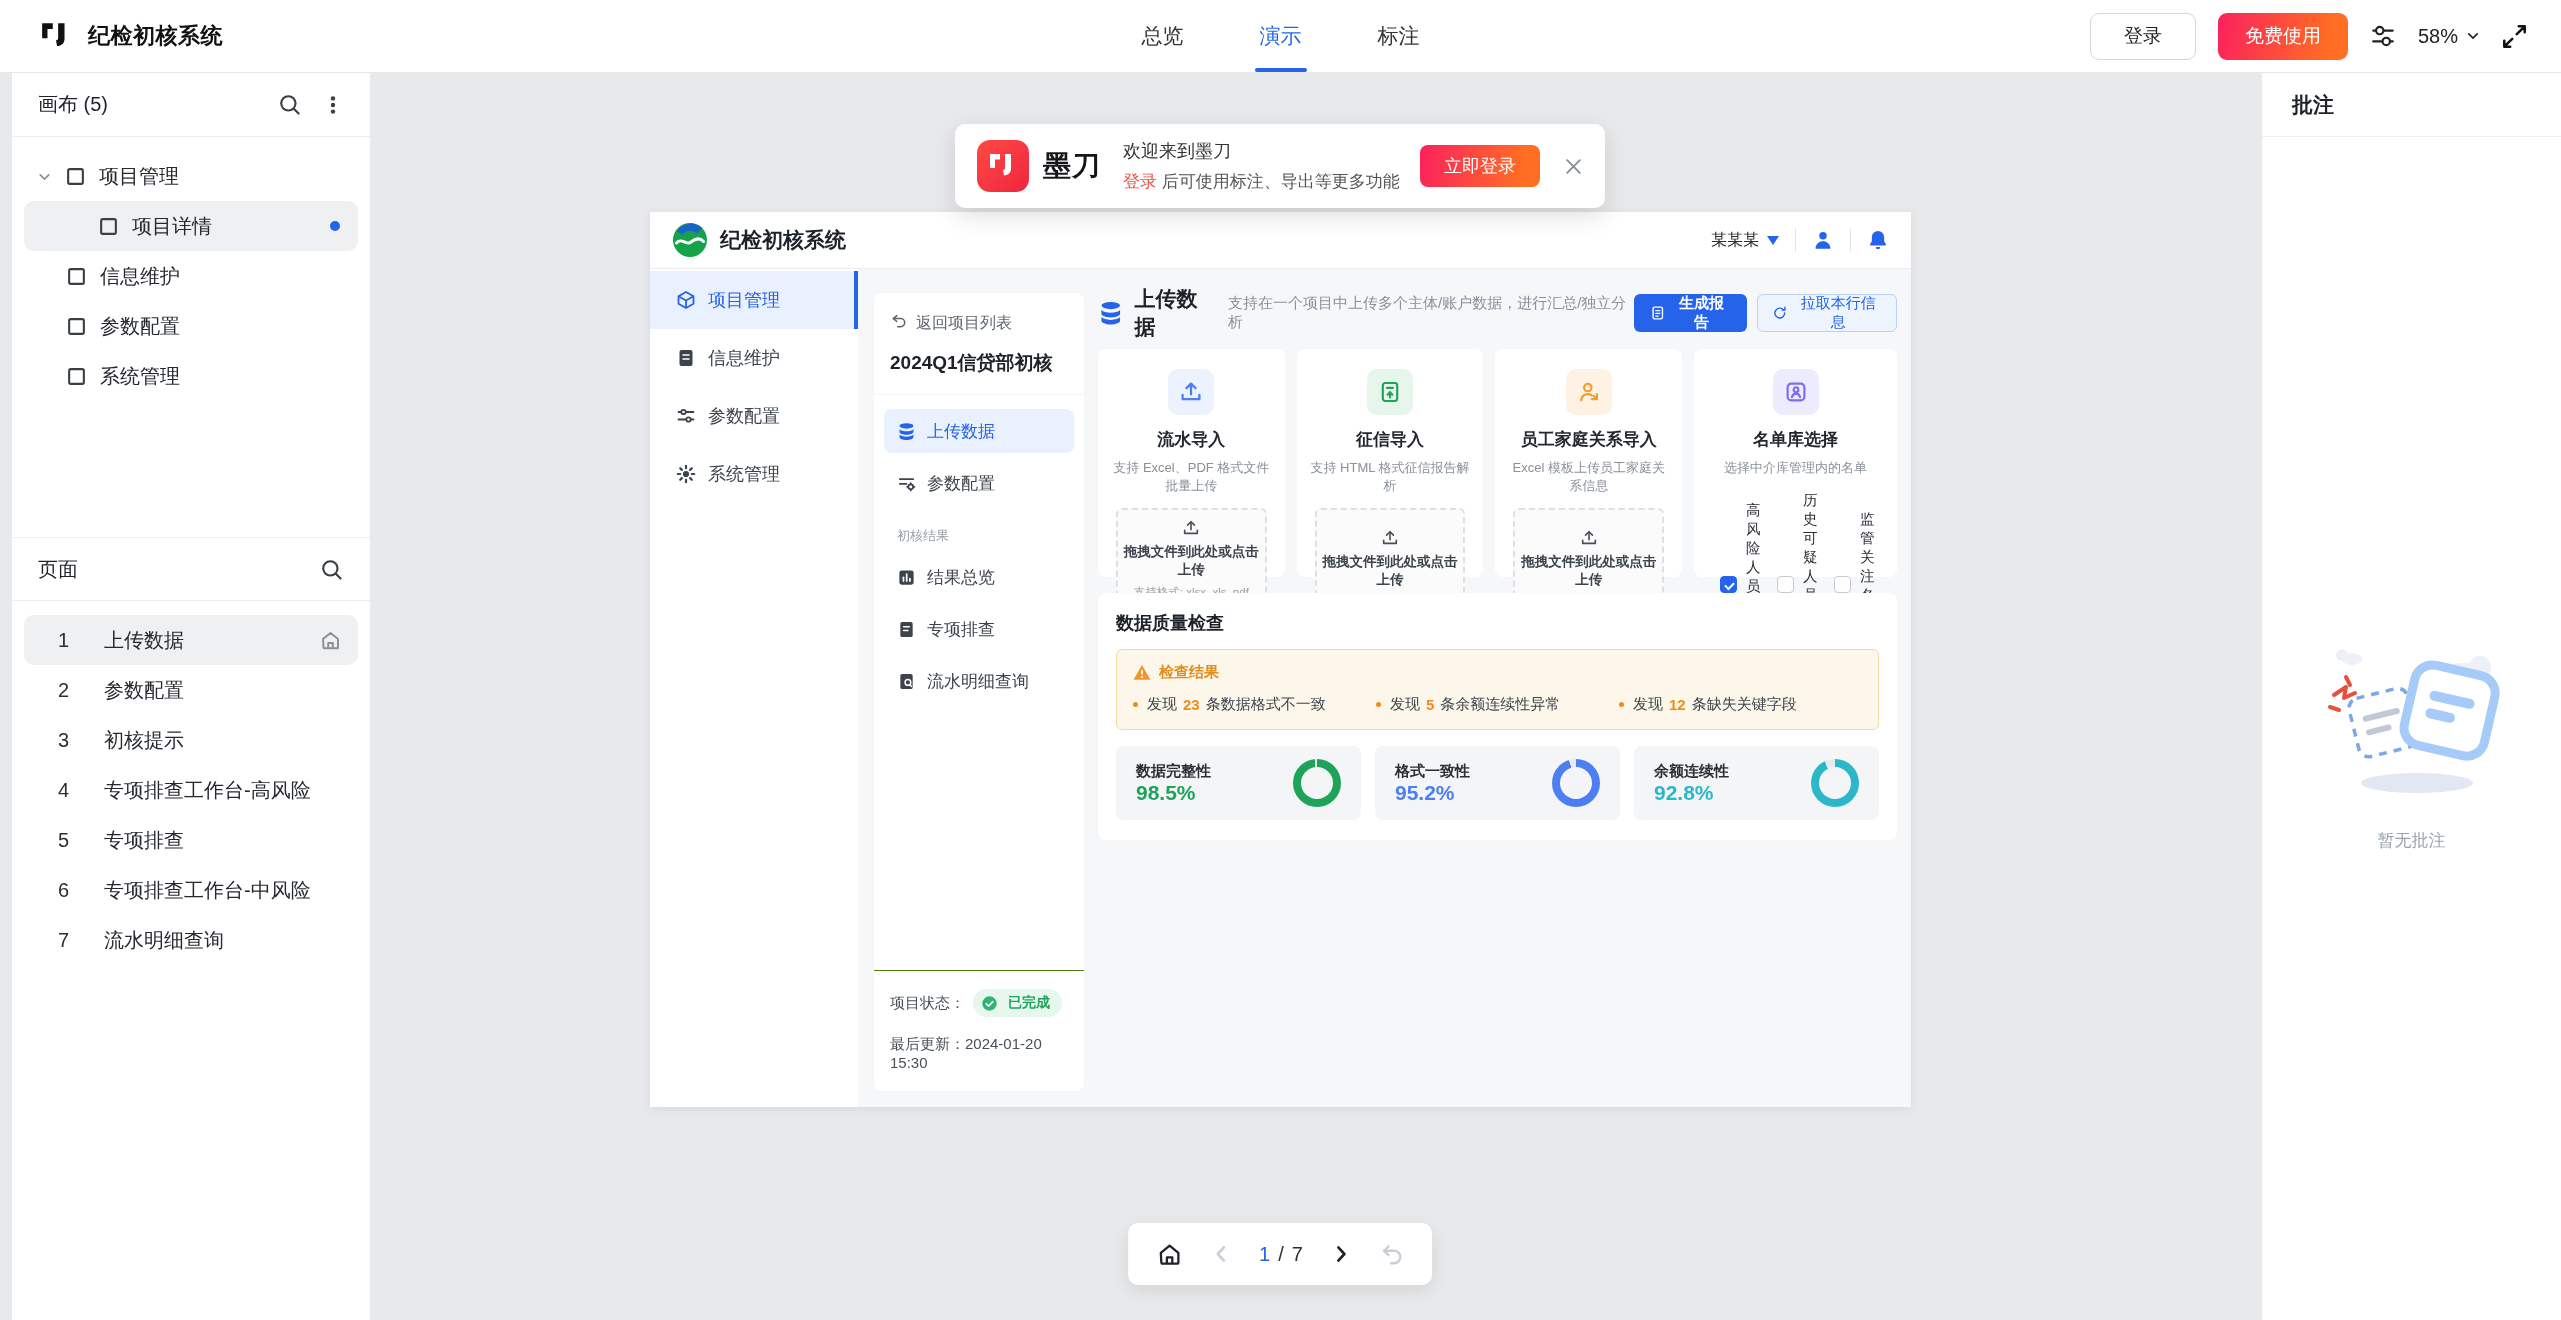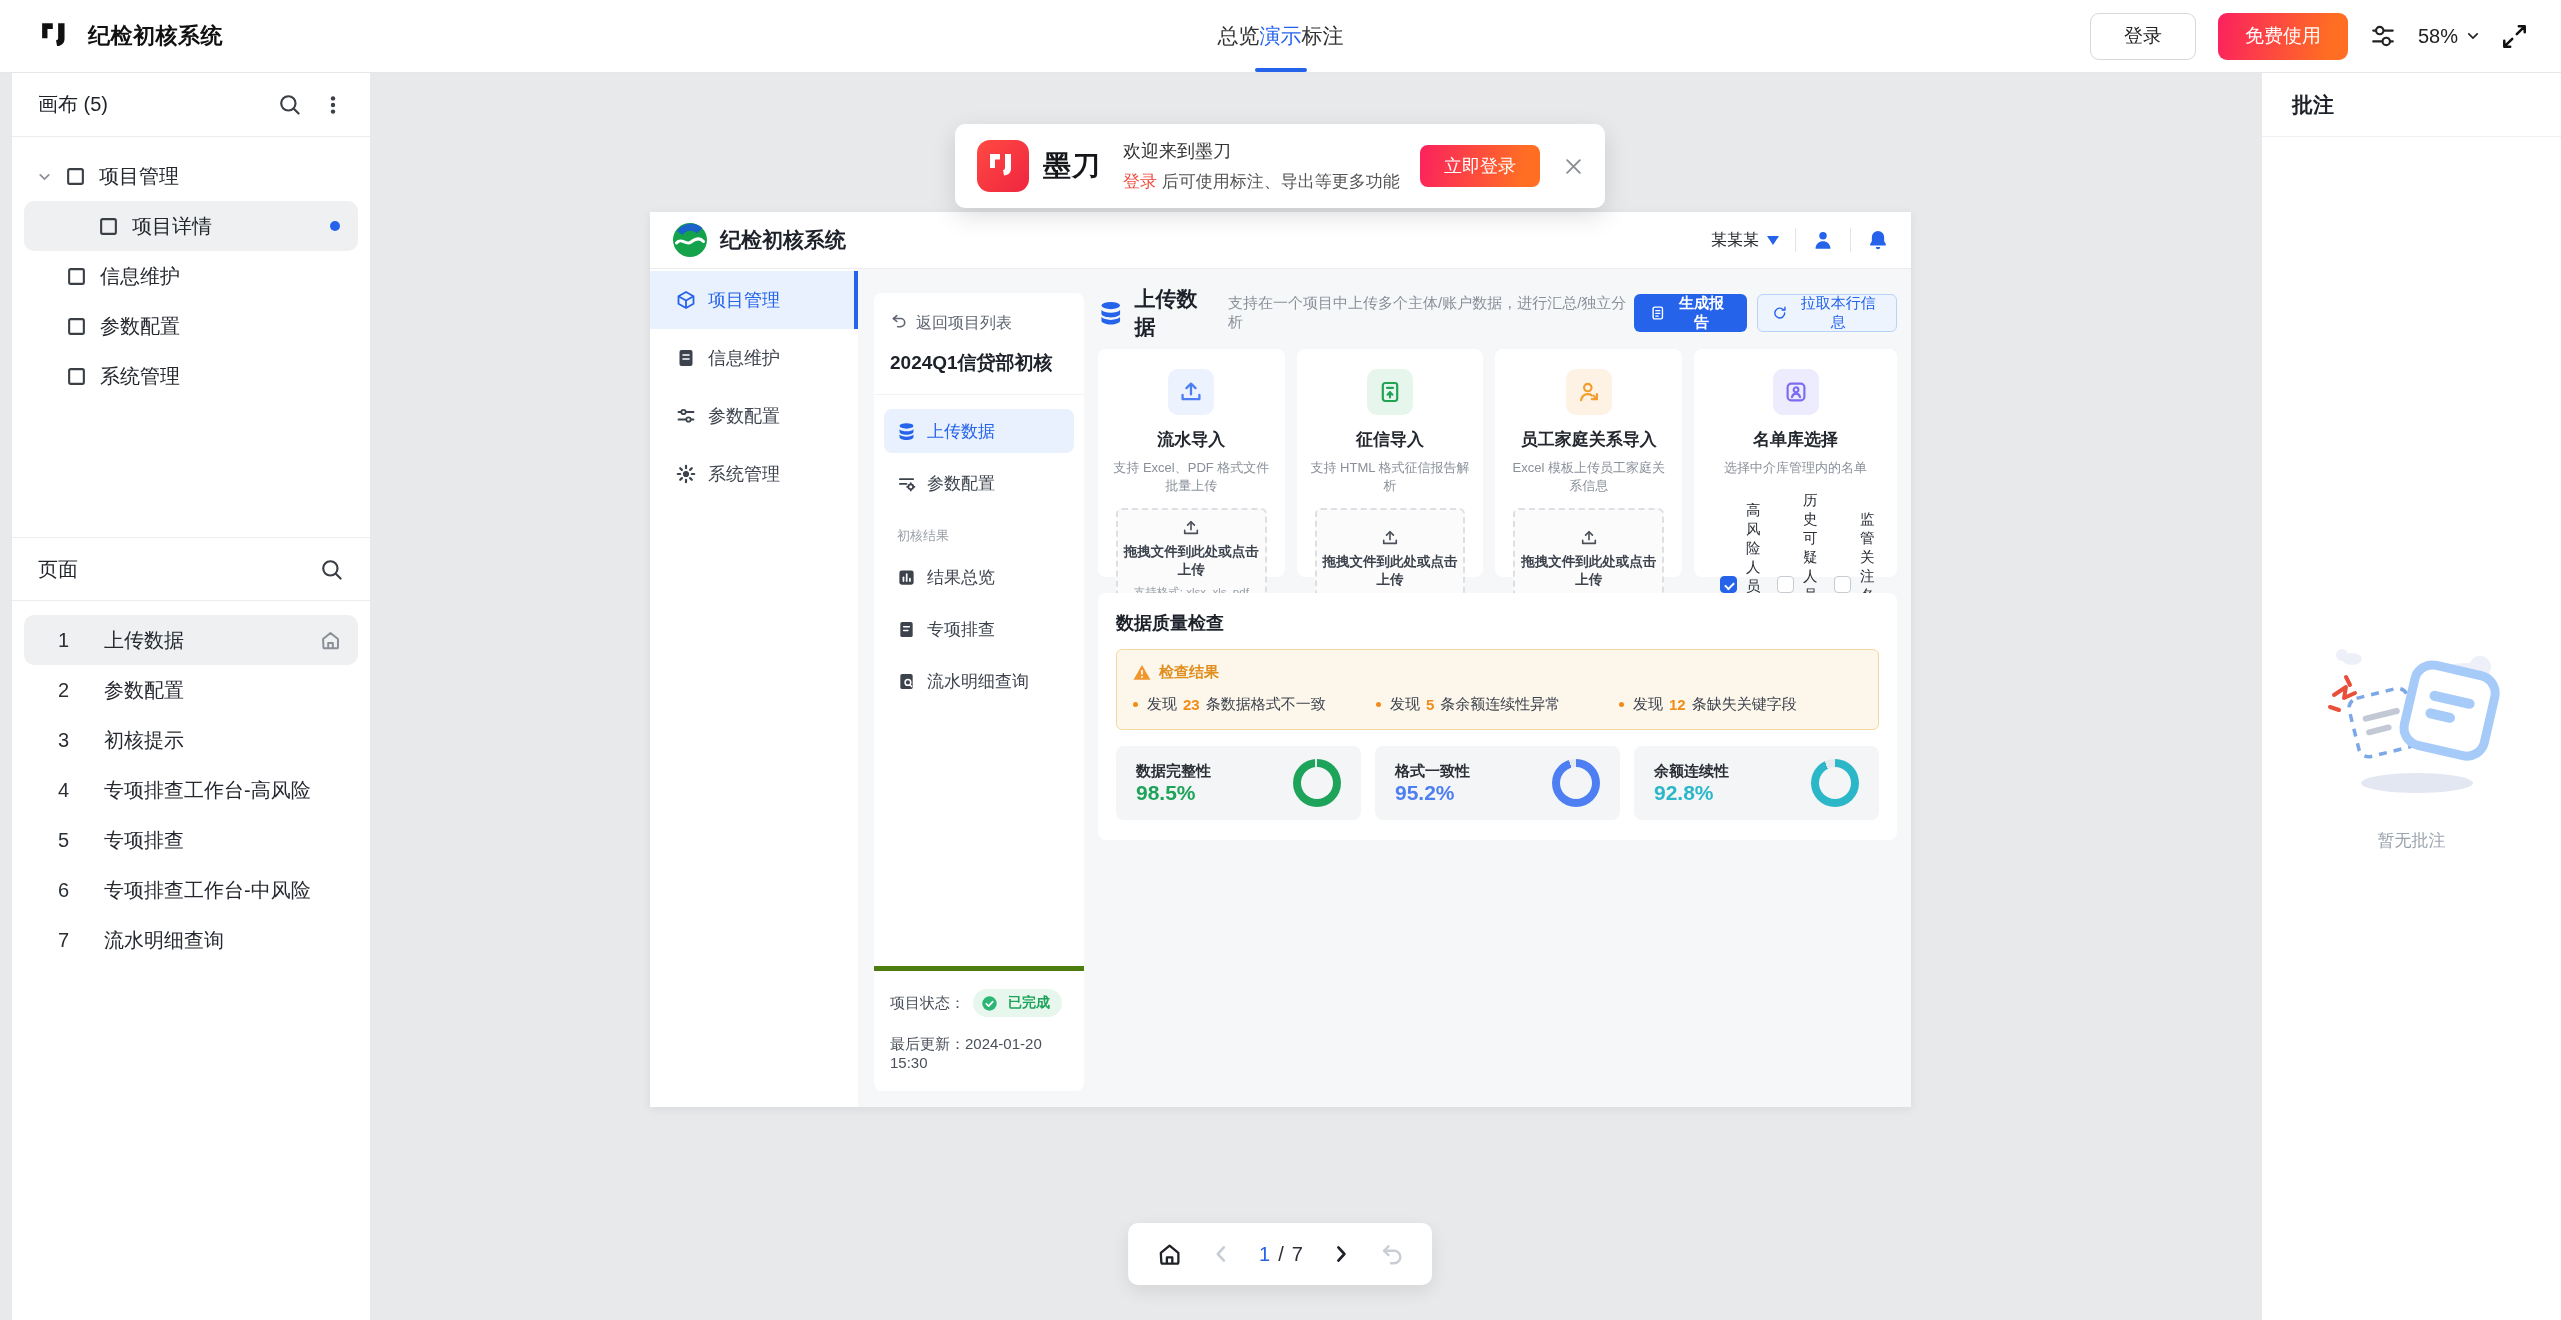--- a/index.html
+++ b/index.html
@@ -12,7 +12,7 @@
     border-bottom:1px solid #e7e7e9; display:flex; align-items:center; padding:0 34px 0 40px; z-index:60; }
   .tb-left { display:flex; align-items:center; gap:16px; }
   .tb-title { font-size:22px; font-weight:bold; color:#111; letter-spacing:.5px; }
-  .tb-tabs { position:absolute; left:50%; transform:translateX(-50%); height:100%; display:flex; }
+  .tb-tabs { position:absolute; left:50%; transform:translateX(-50%); height:100%; display:flex; gap:76px; }
   .tb-tab { display:flex; align-items:center; font-size:21px; color:#333; position:relative; cursor:pointer; }
   .tb-tab.active { color:#2563eb; }
   .tb-tab.active::after { content:""; position:absolute; bottom:0; left:50%; transform:translateX(-50%);

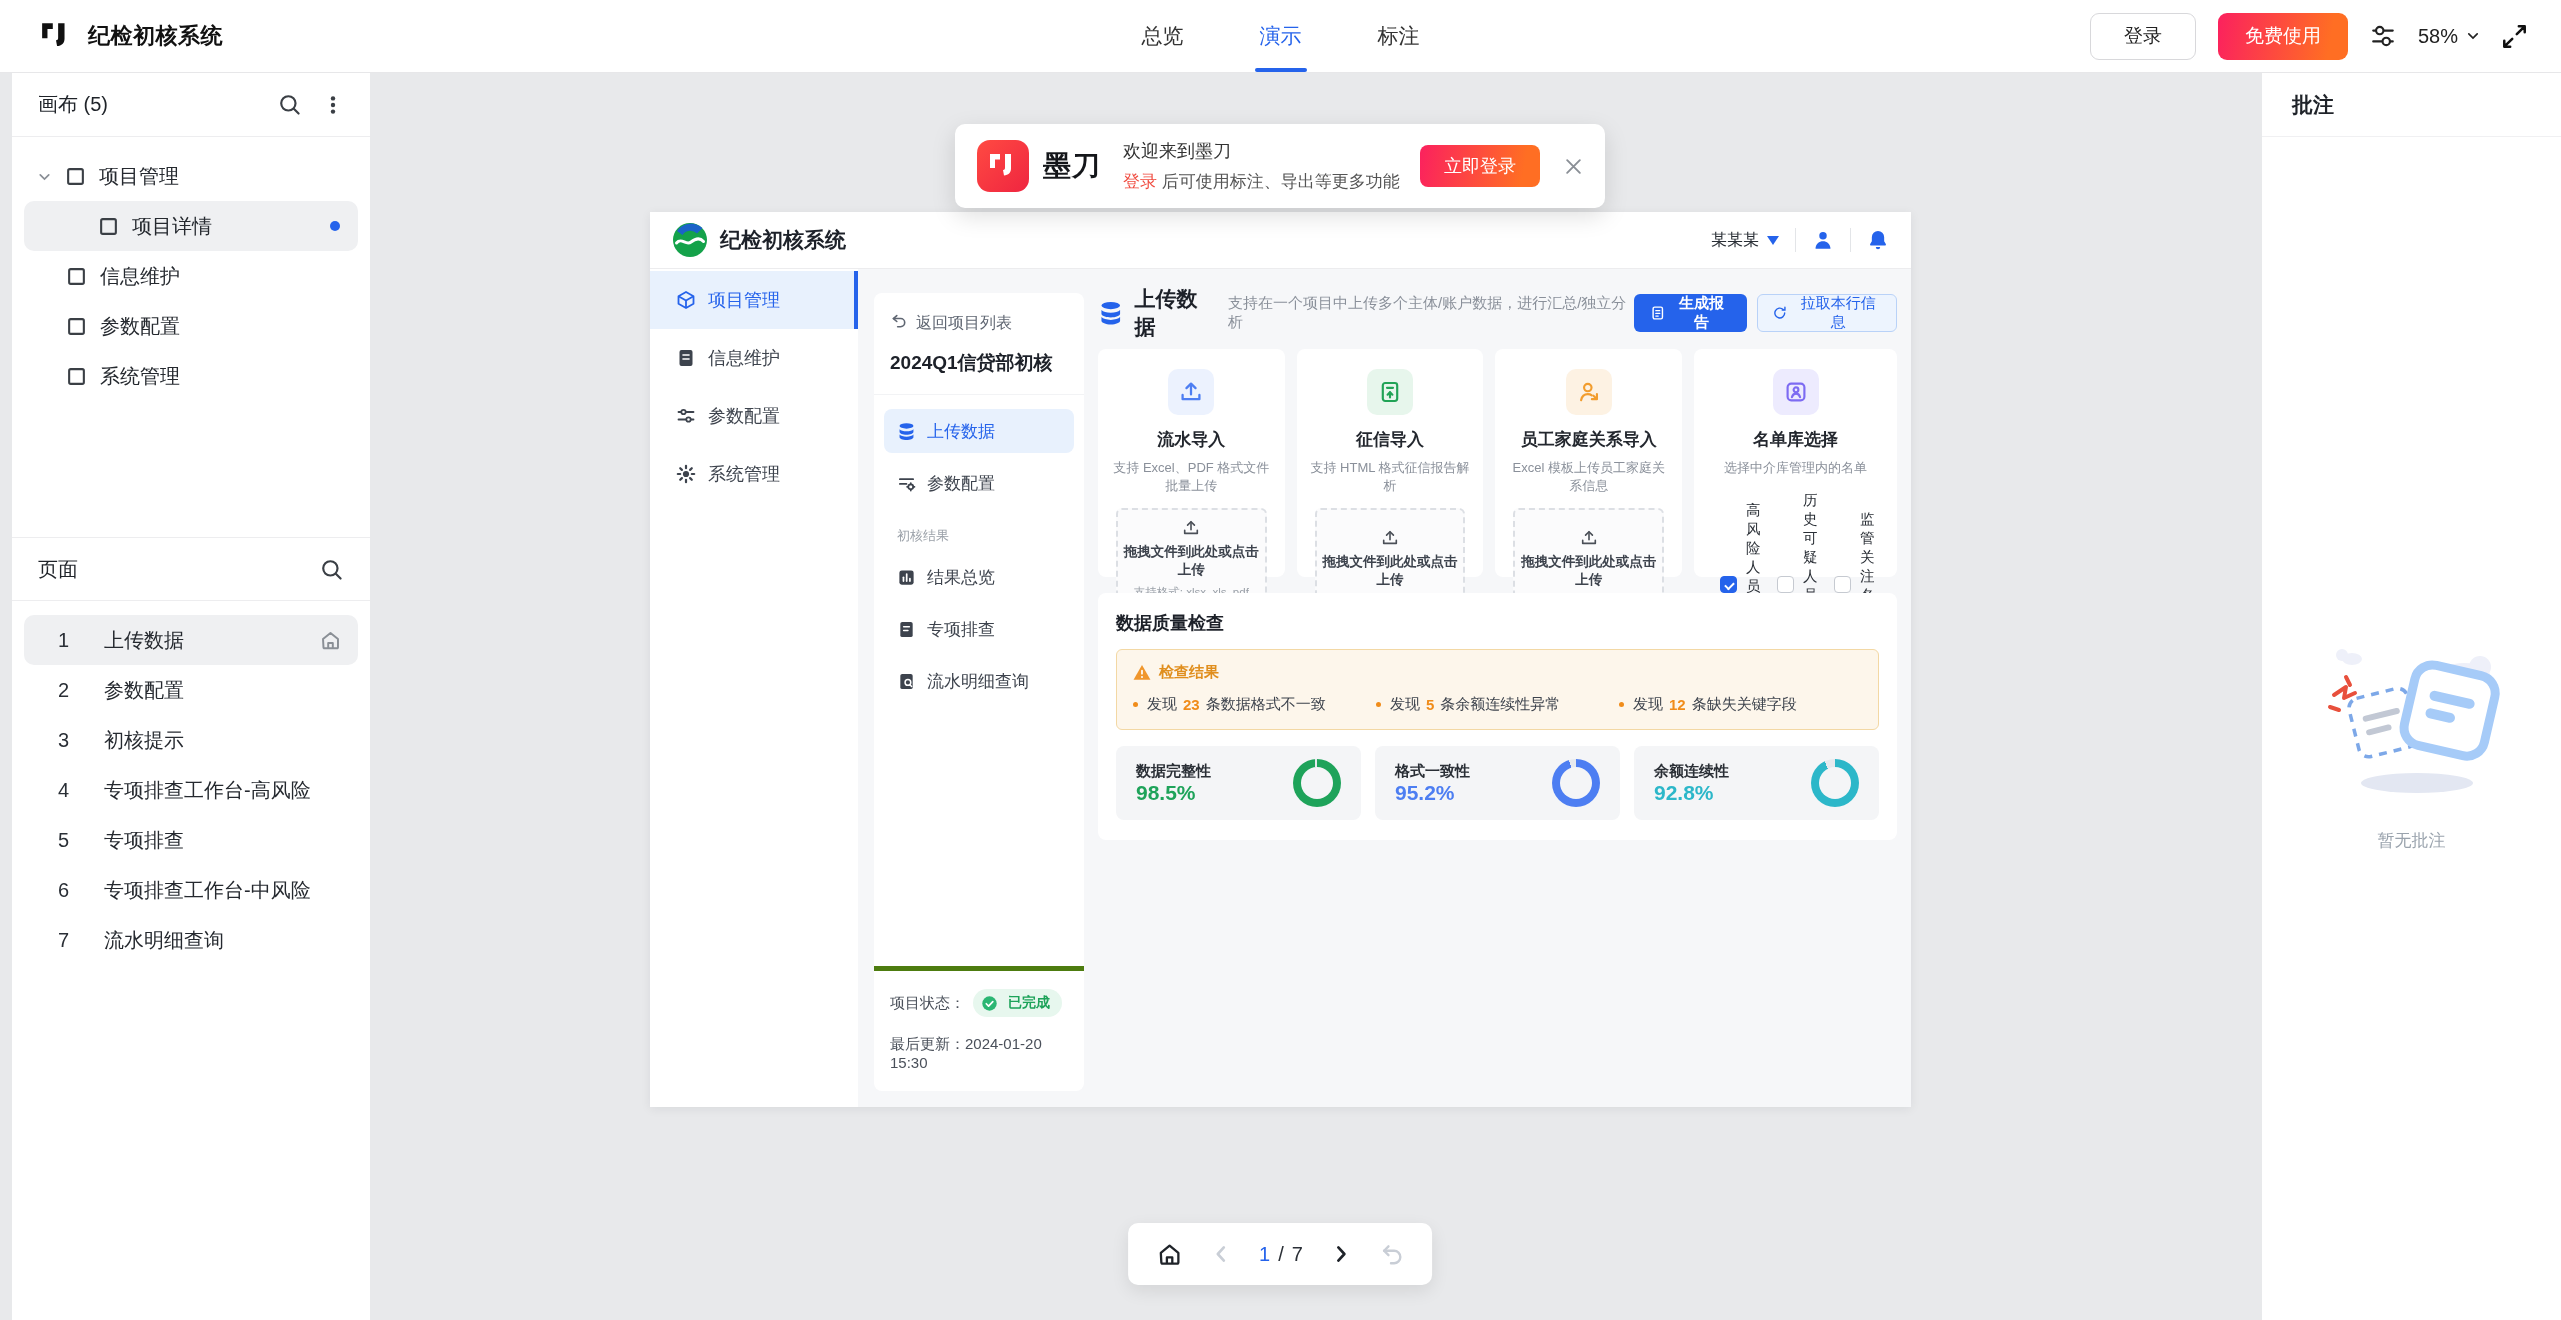--- a/index.html
+++ b/index.html
@@ -100,7 +100,7 @@
   .sb-item.active { background:#e8f1fd; color:#2563eb; }
   .sb-section { margin:14px 0 2px 13px; font-size:13px; color:#9aa0a8; }
   .sb-spacer { flex:1; }
-  .sb-status { border-top:5px solid #4d7c0f; padding:18px 16px 20px; }
+  .sb-status { border-top:1px solid #4d7c0f; padding:18px 16px 20px; }
   .sb-row { display:flex; align-items:center; font-size:15px; color:#4a505a; }
   .badge-done { margin-left:8px; display:inline-flex; align-items:center; gap:10px; background:#e7f7ee;
     border-radius:999px; padding:5px 12px 5px 8px; font-size:14px; color:#1ea35a; font-weight:bold; }

